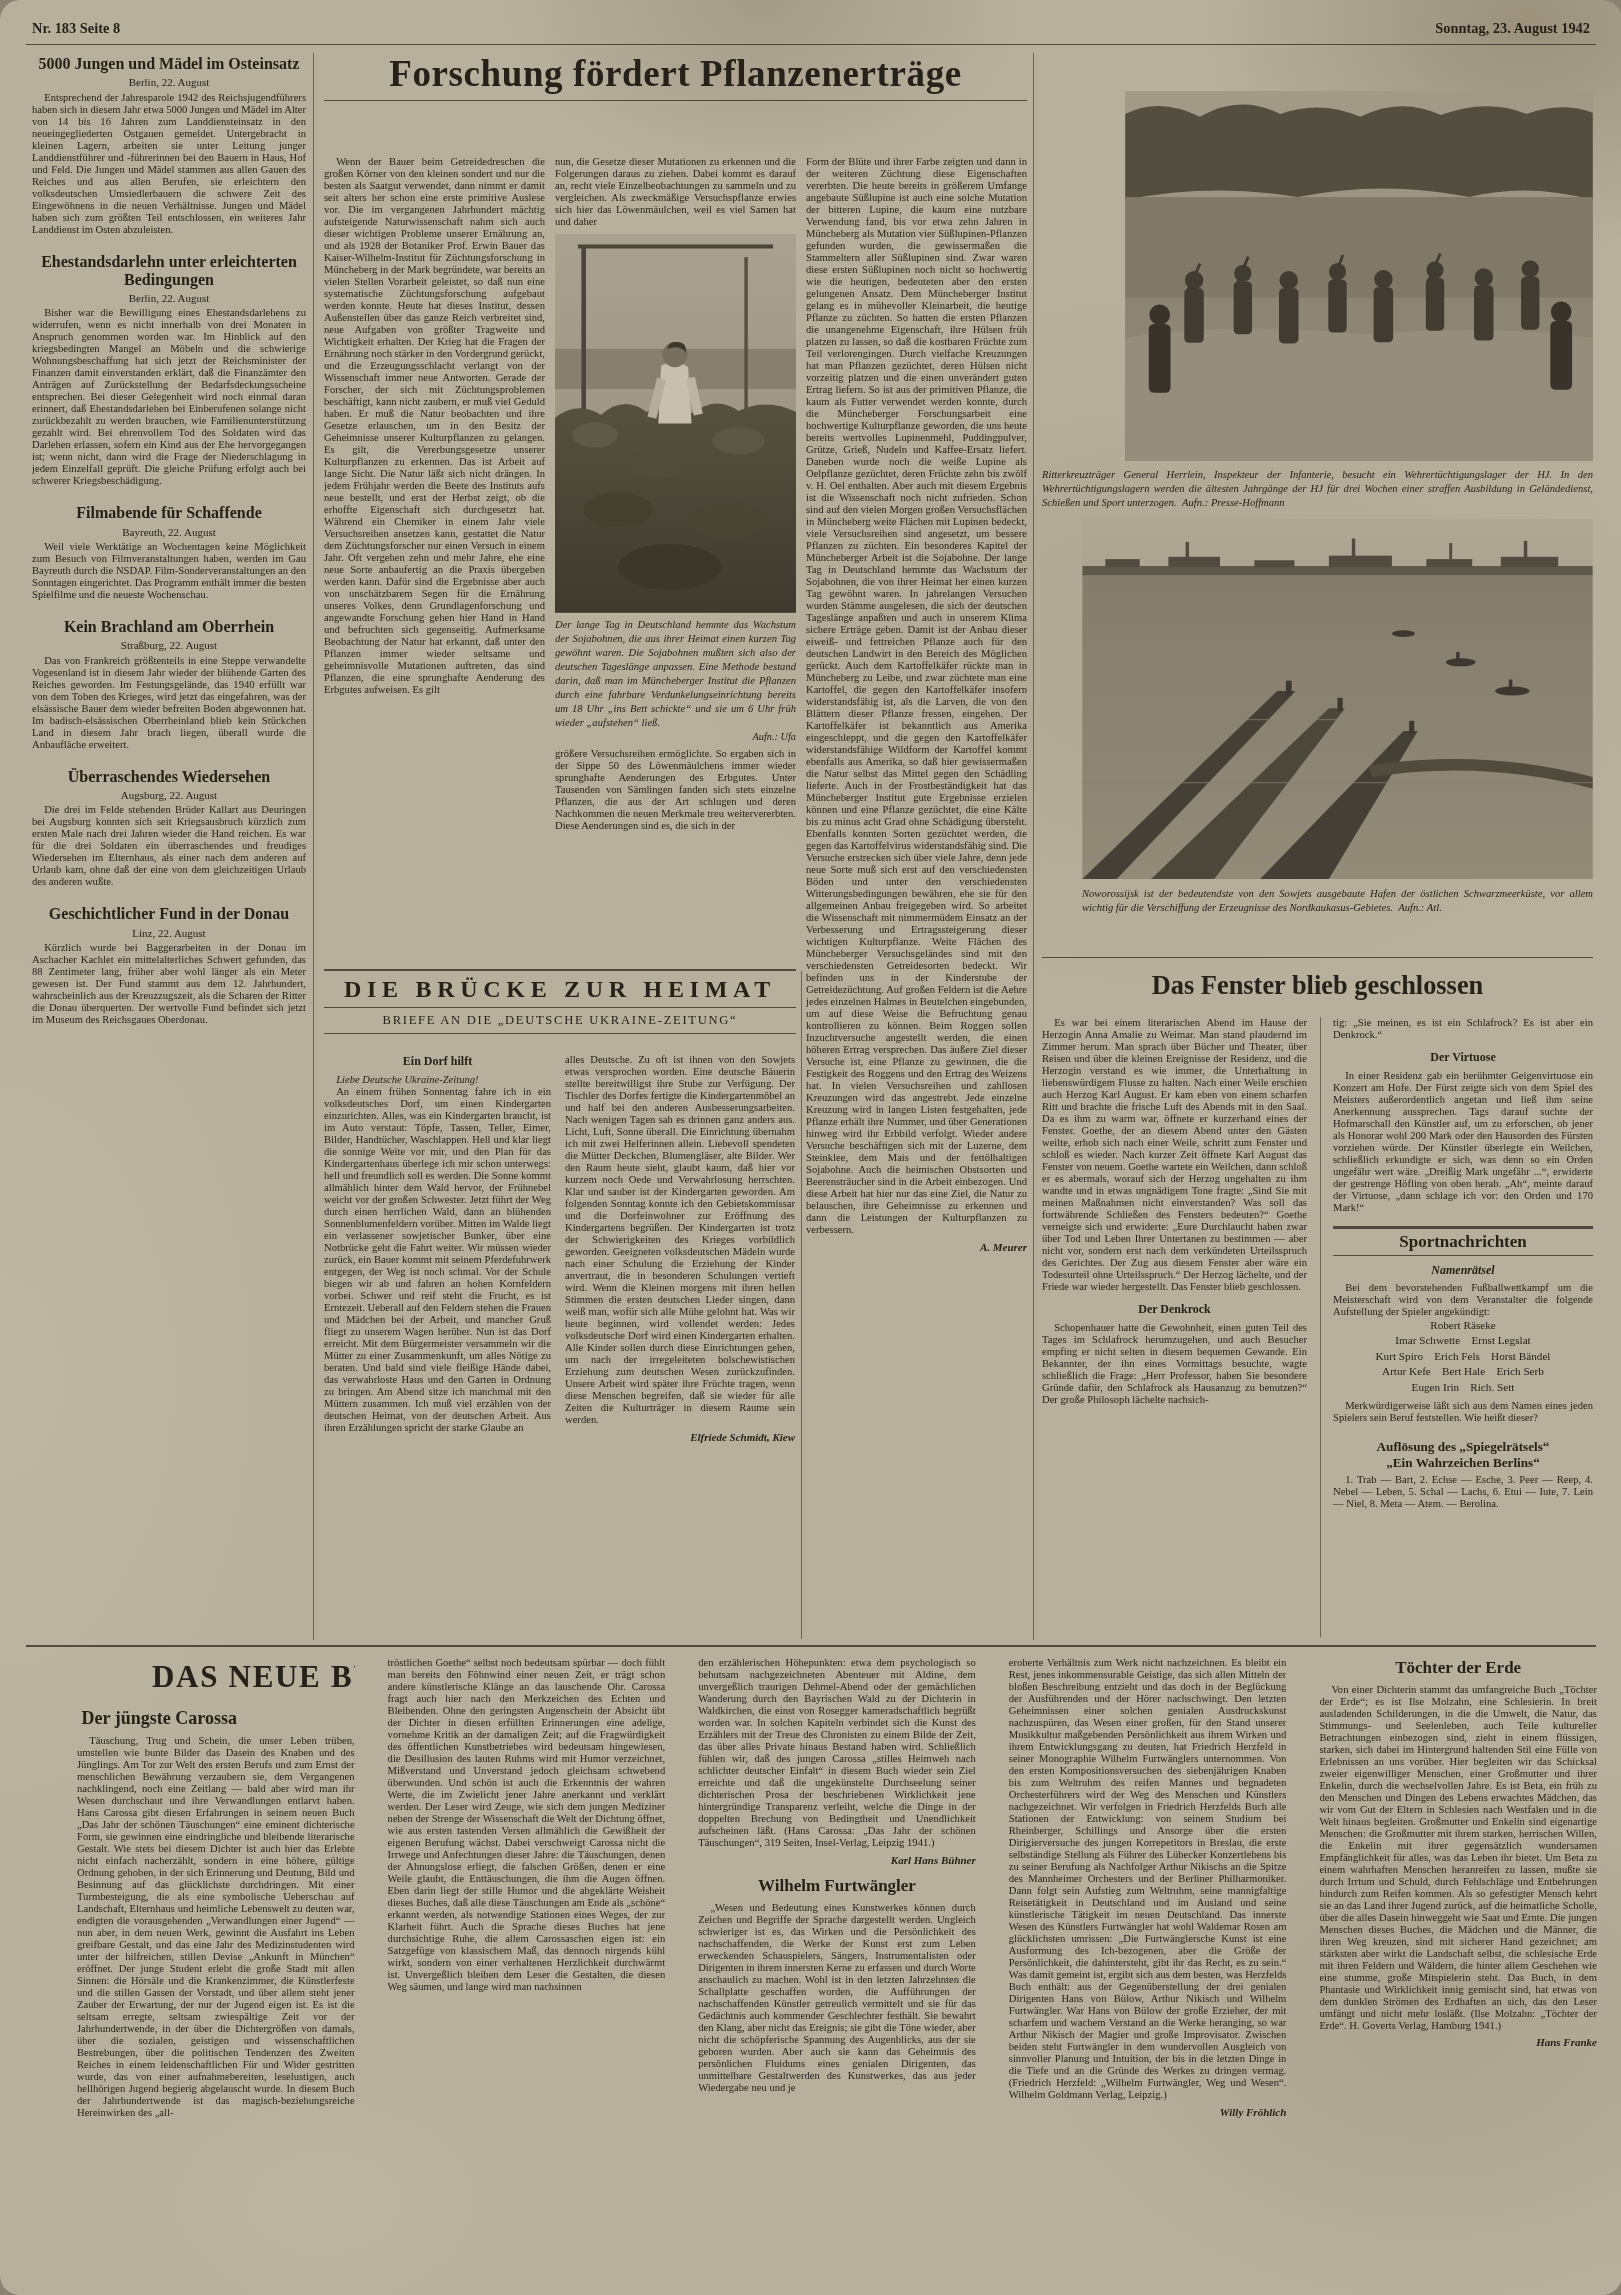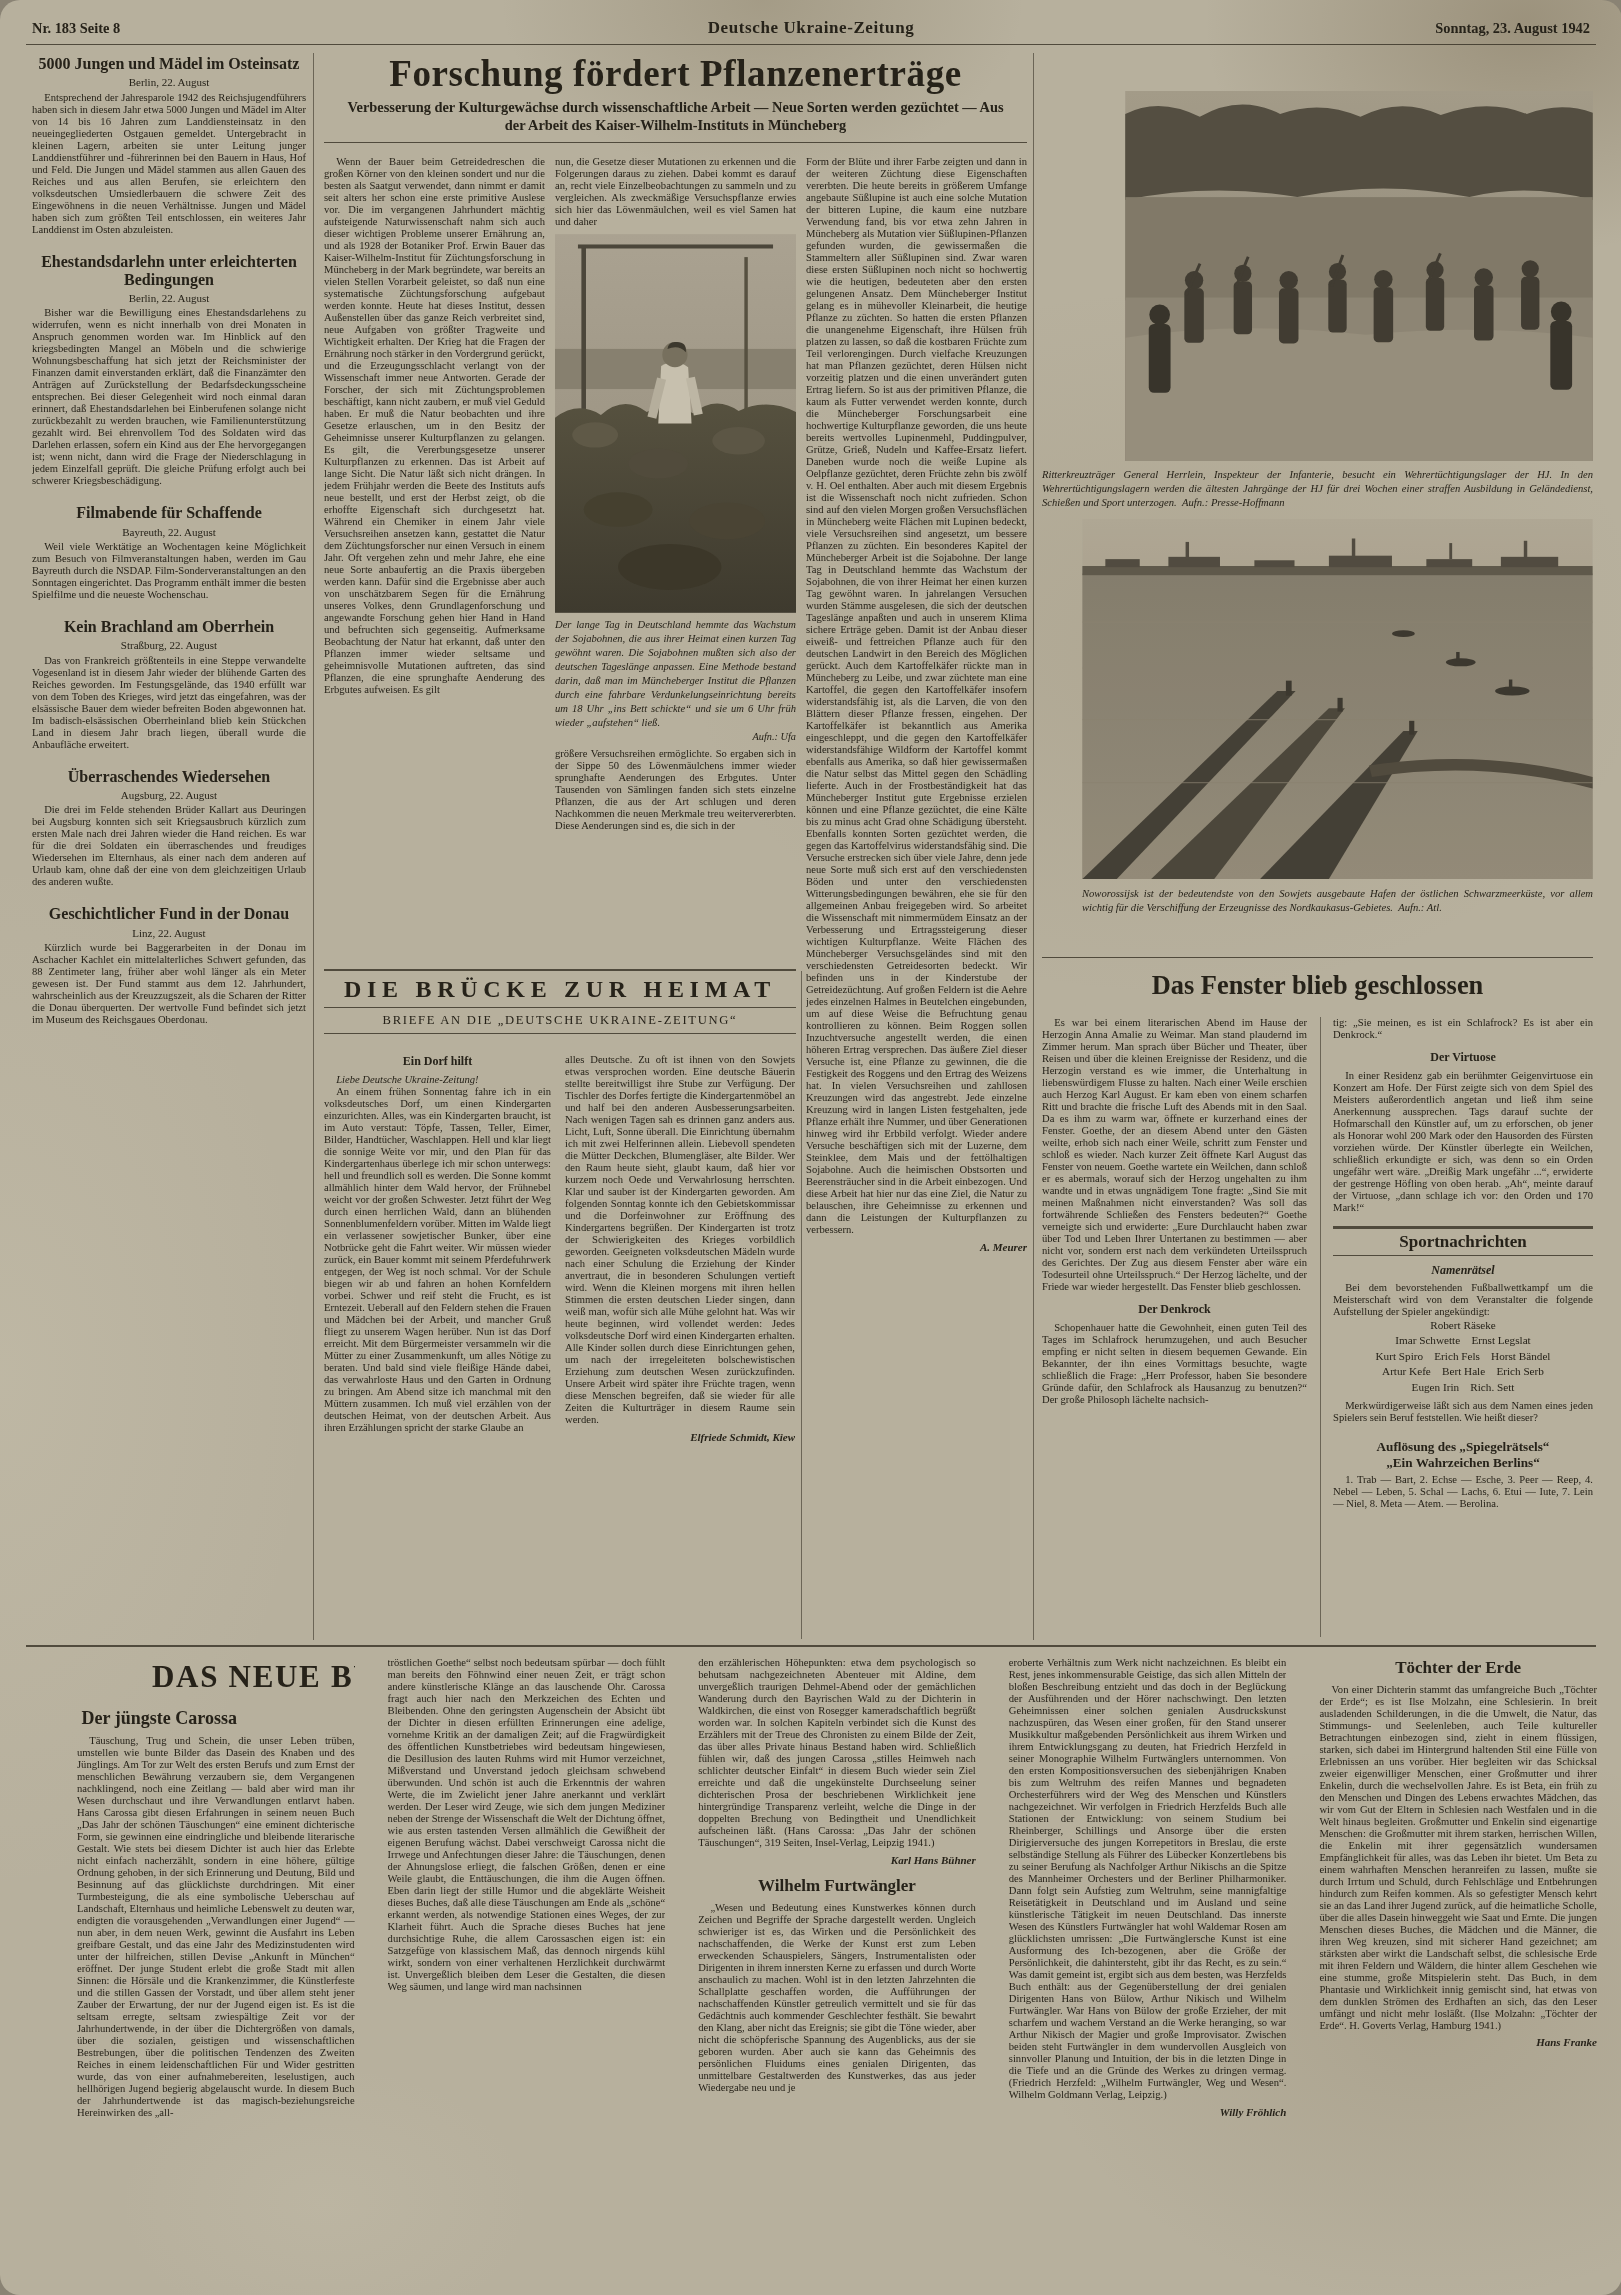--- a/index.html
+++ b/index.html
@@ -65,9 +65,6 @@
 
   <div class="abs" style="left:32px;top:19.5px;">
     <span class="pageinfo">Nr. 183   Seite 8</span>
-  </div>
-  <div class="abs masthead" style="left:0;right:0;top:18.4px;">
-    <span>Deutsche Ukraine-Zeitung</span>
   </div>
   <div class="abs" style="right:32px;top:19.5px;">
     <span class="dateinfo">Sonntag, 23. August 1942</span>

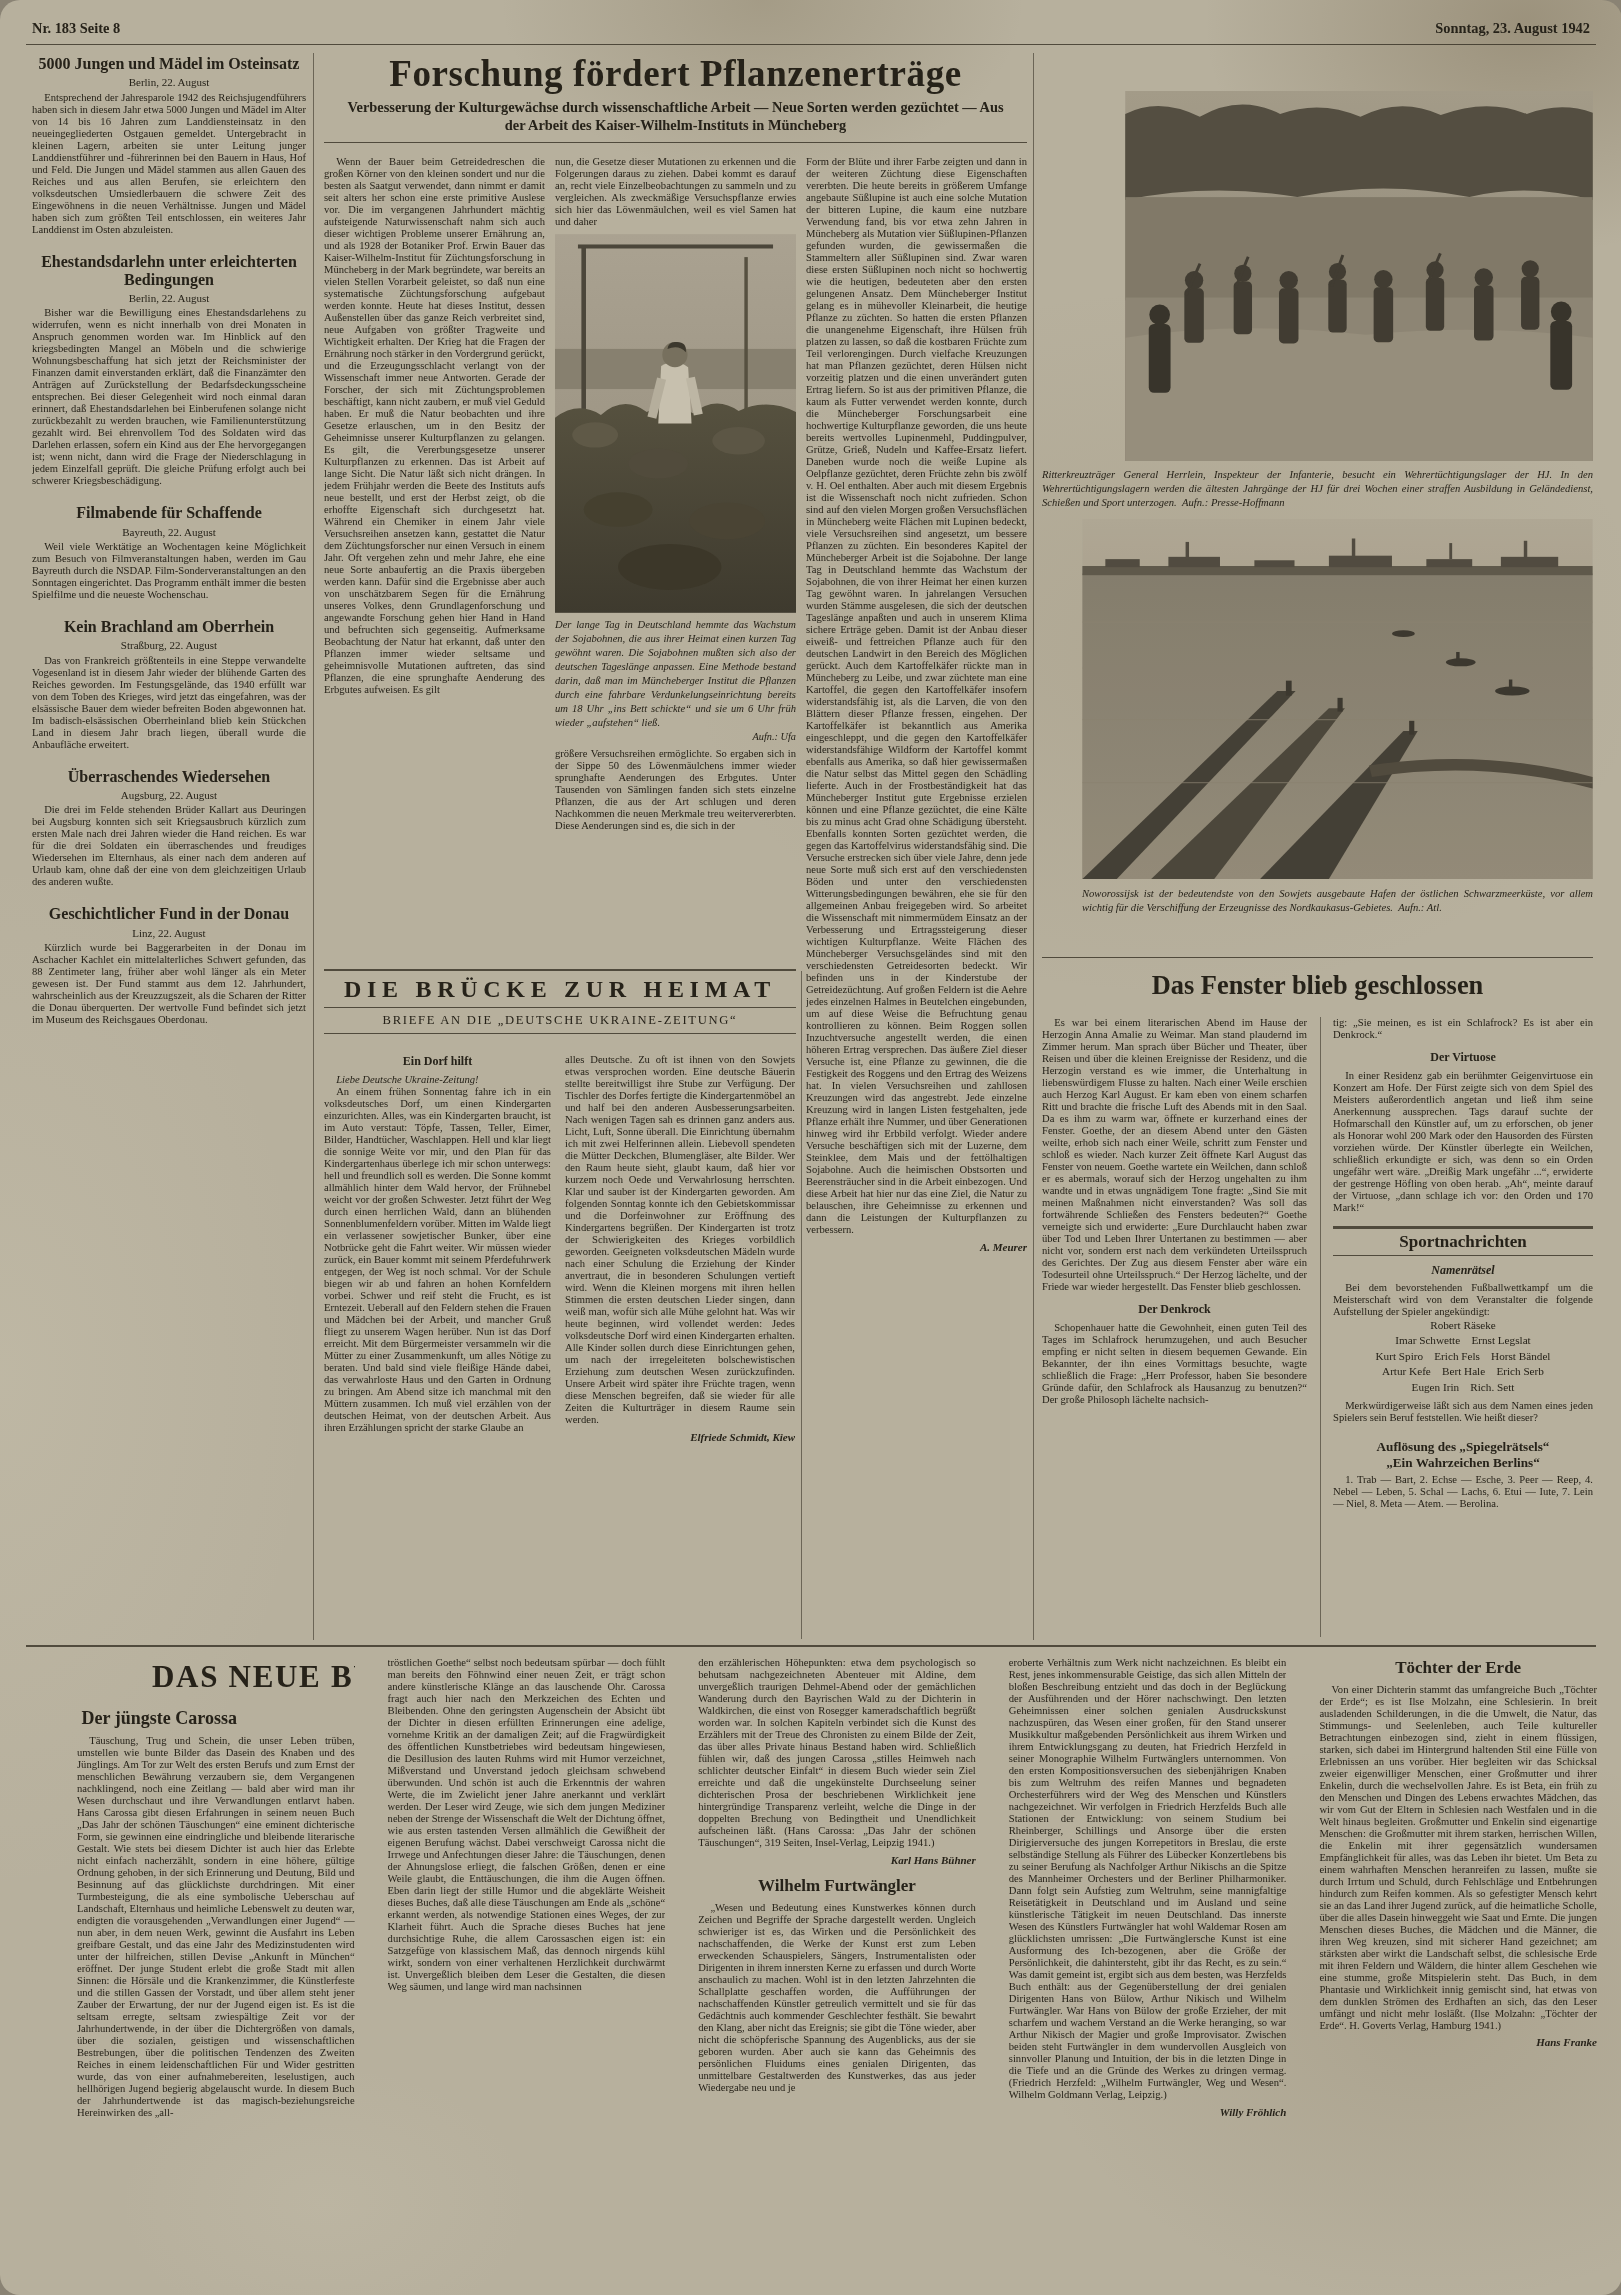--- a/index.html
+++ b/index.html
@@ -111,7 +111,6 @@
 
   <div class="abs" style="left:324px;top:55px;width:703px;">
     <h1 class="main-headline">Forschung fördert Pflanzenerträge</h1>
-    <h2 class="main-subhead">Verbesserung der Kulturgewächse durch wissenschaftliche Arbeit — Neue Sorten werden gezüchtet — Aus der Arbeit des Kaiser-Wilhelm-Instituts in Müncheberg</h2>
     <div class="rule-h" style="margin-top:8px;height:0.9px;"></div>
   </div>
 

